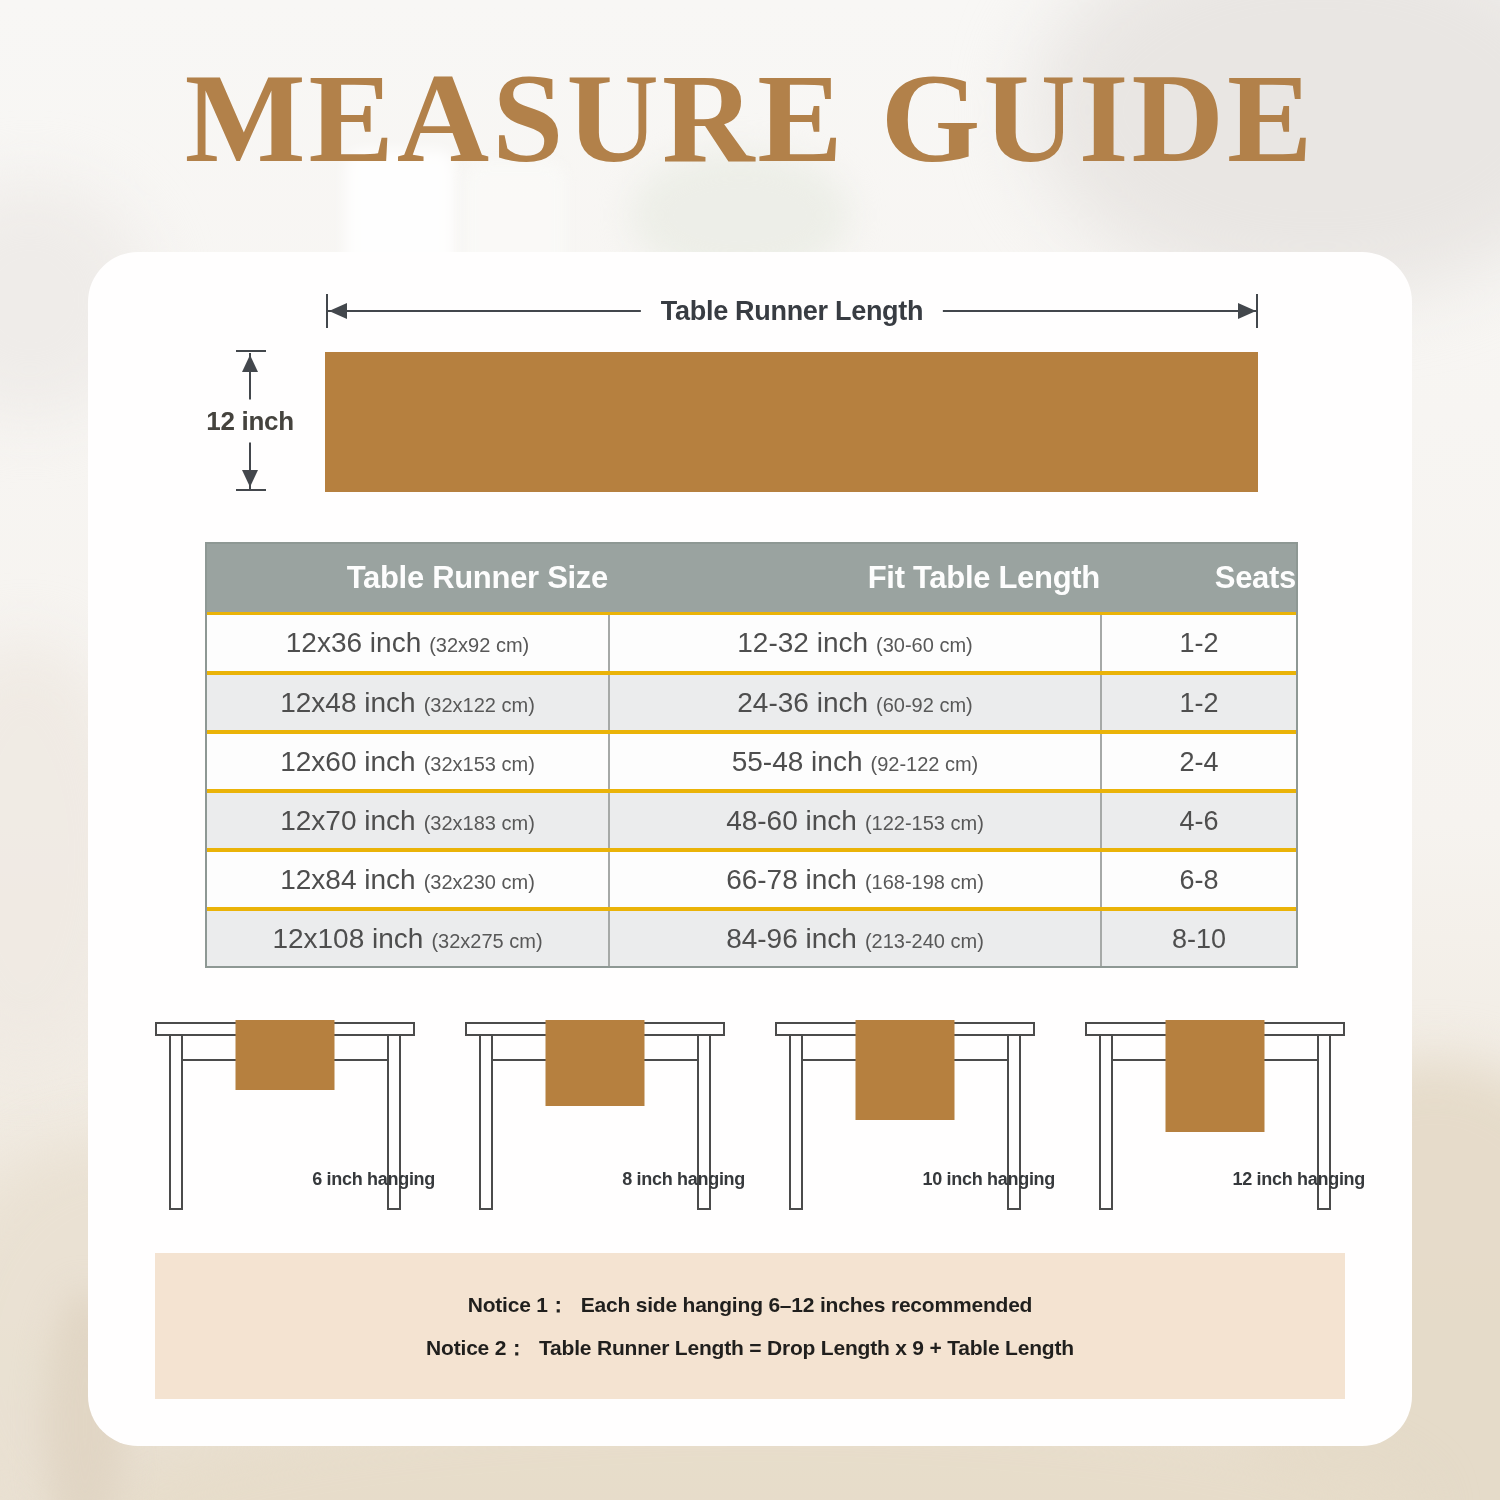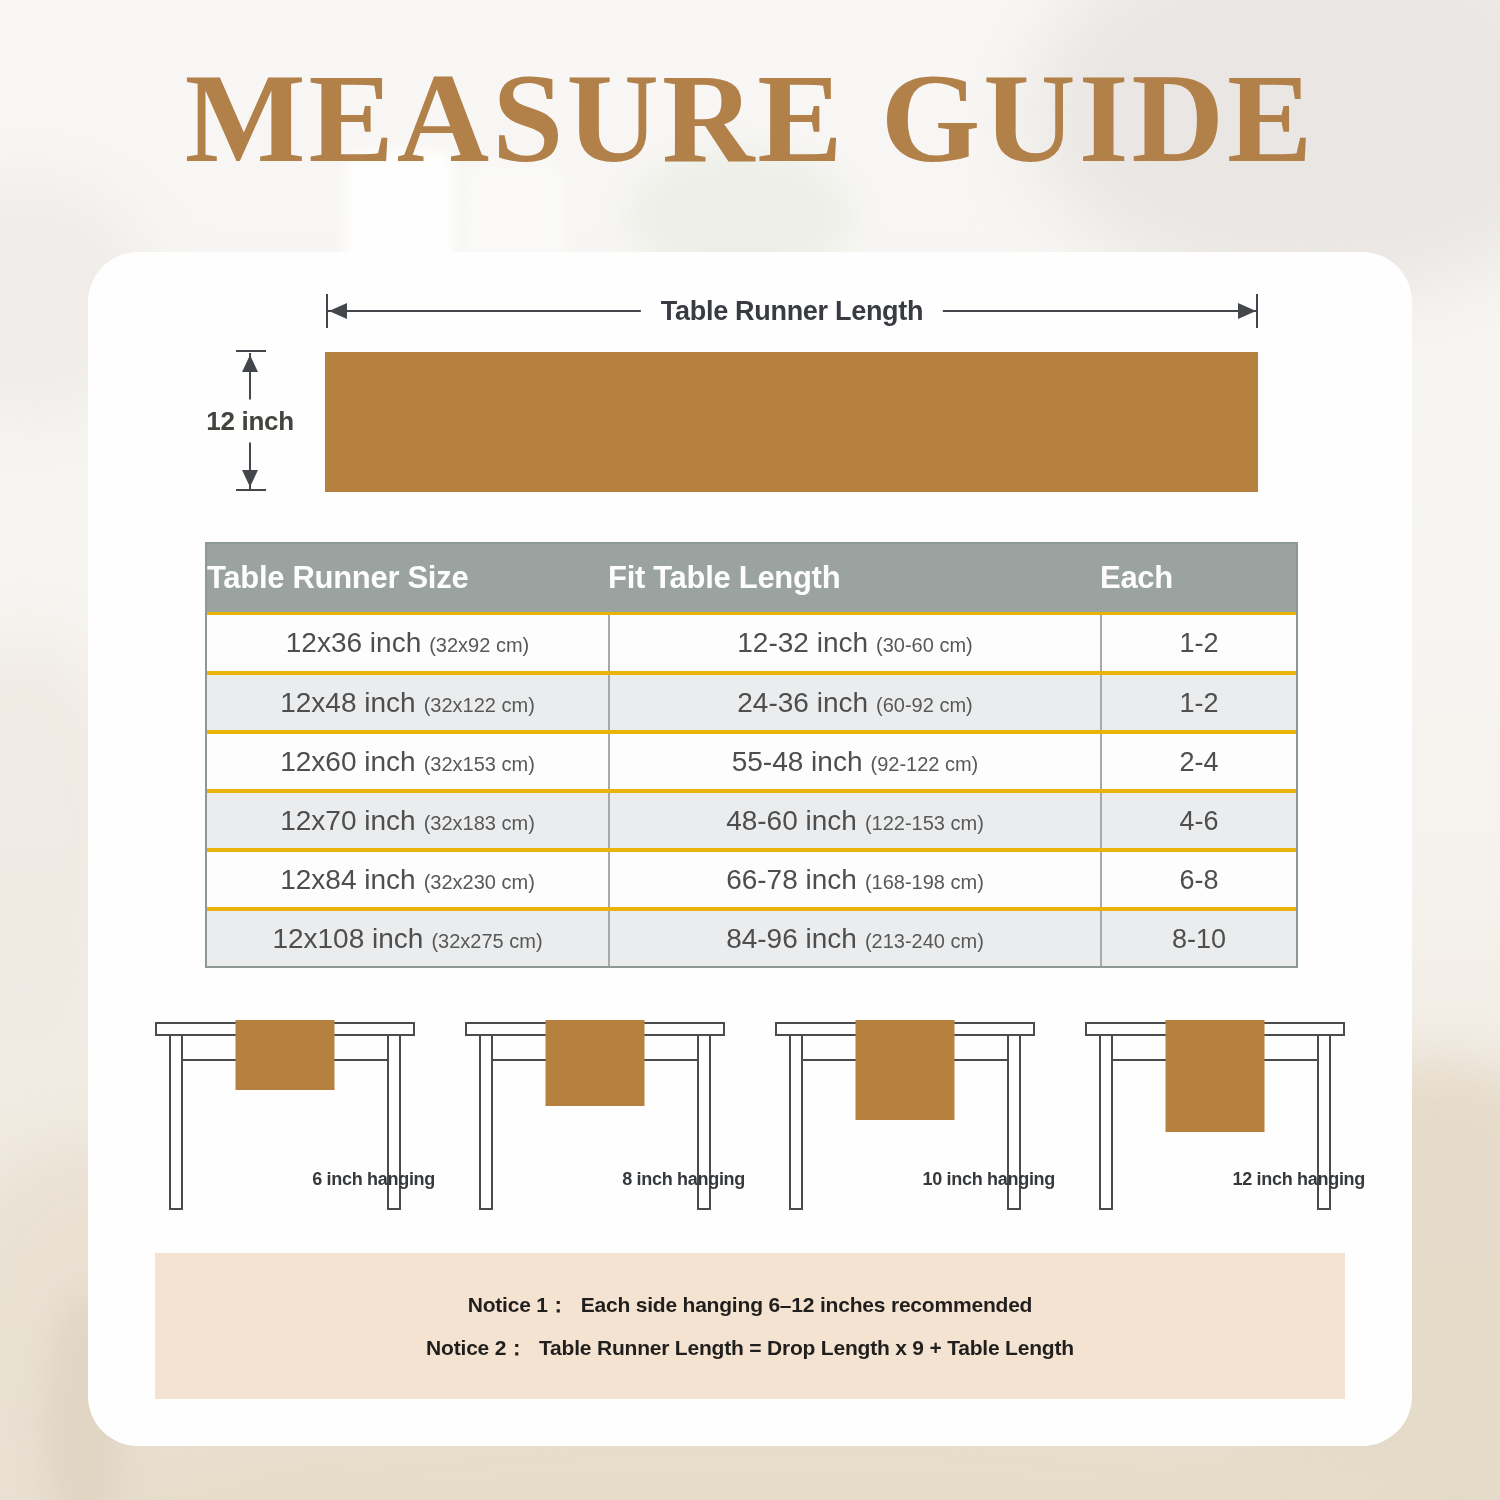--- a/index.html
+++ b/index.html
@@ -59,7 +59,7 @@
   
   .size-table{position:absolute;left:205px;top:542px;width:1093px;z-index:2;border:2px solid #8e9894;box-sizing:border-box;background:#fdfdfd;}
   .t-head{display:flex;height:68px;background:#9aa3a0;}
-  .t-hcell{line-height:68px;text-align:left;color:#fdfdfd;font-size:31px;font-weight:700;letter-spacing:-0.3px;box-sizing:border-box;}
+  .t-hcell{line-height:68px;text-align:right;color:#fdfdfd;font-size:31px;font-weight:700;letter-spacing:-0.3px;box-sizing:border-box;}
   .t-body{}
   .t-row{display:flex;height:59px;background:#fdfdfd;border-top:4px solid #eab308;box-sizing:border-box;}
   .t-row:nth-child(even){background:#ebeced;}

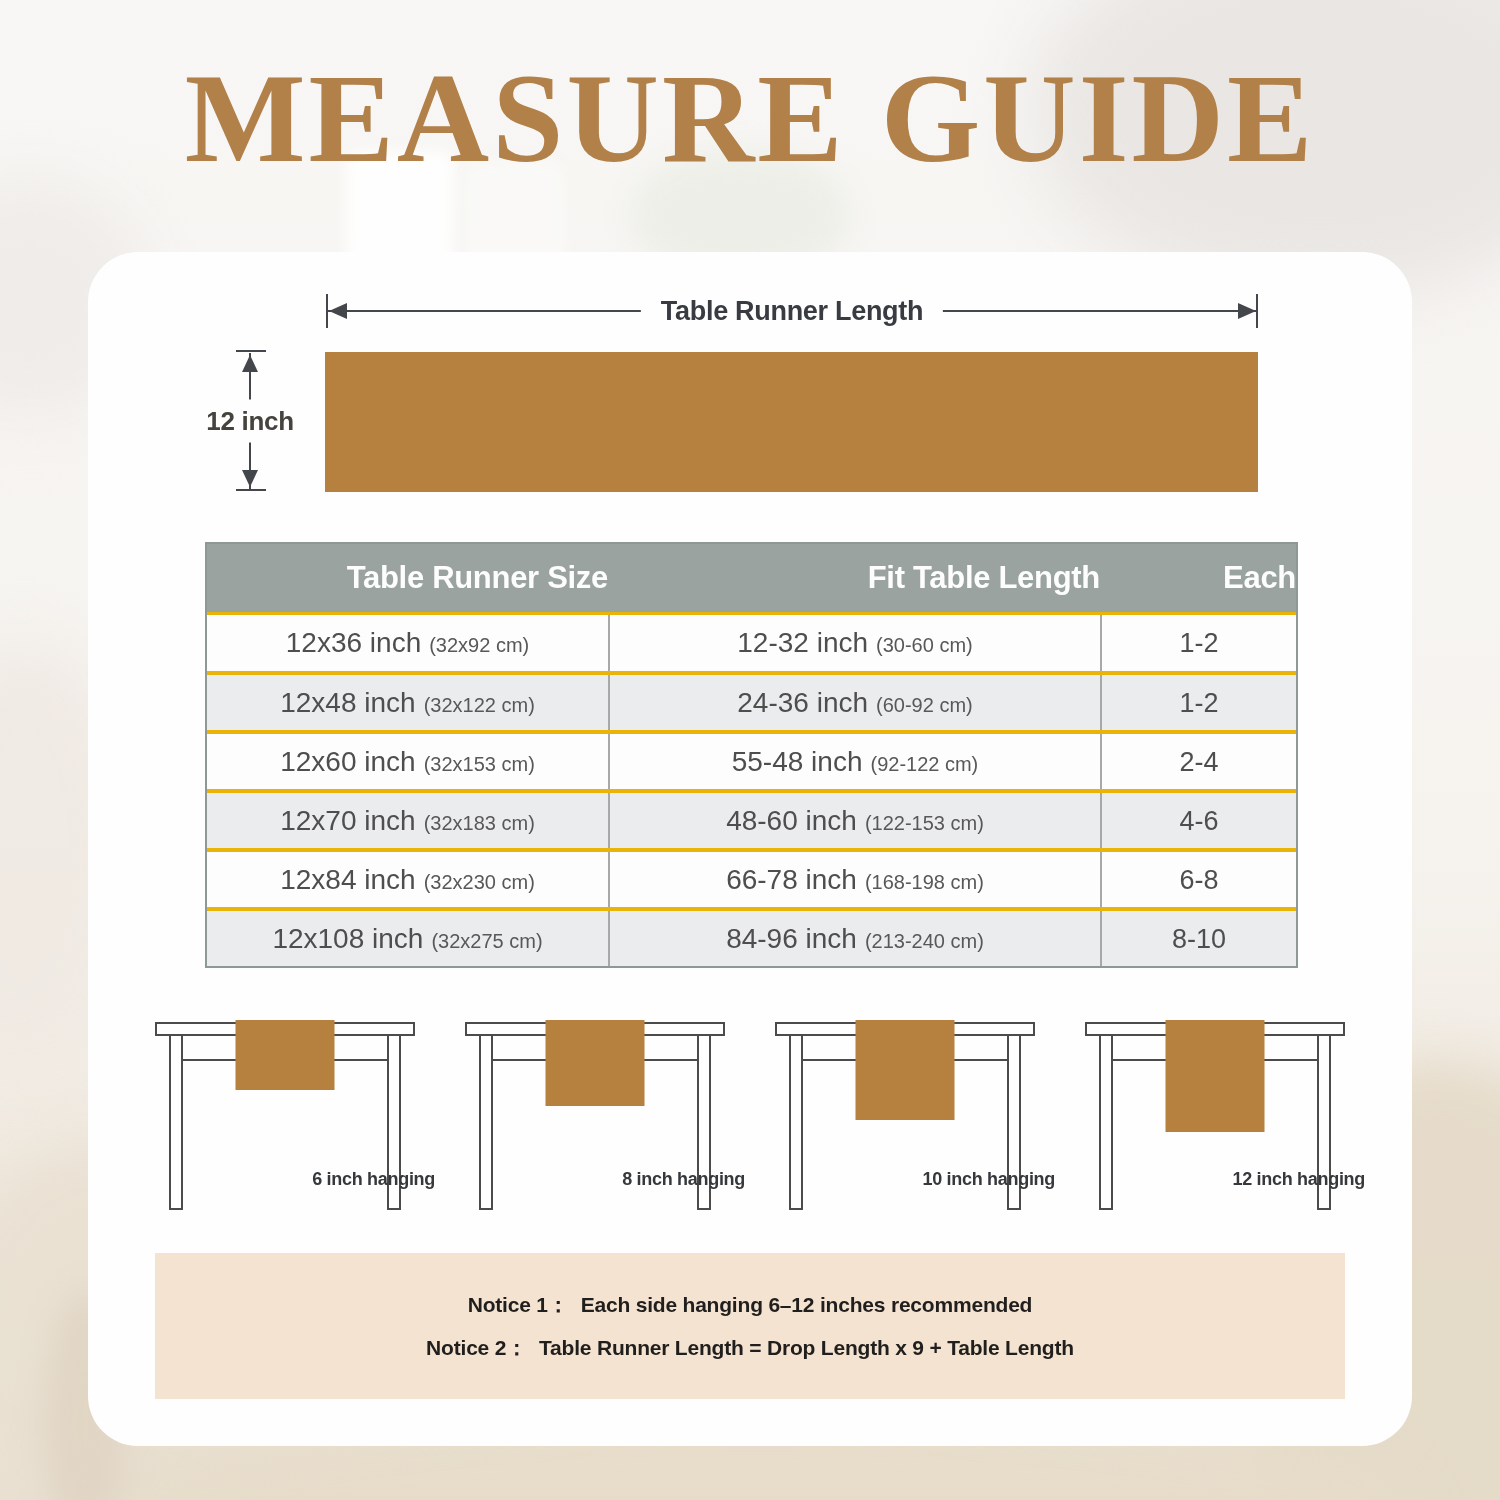--- a/index.html
+++ b/index.html
@@ -135,7 +135,7 @@
     <div class="t-head">
       <div class="t-hcell c1">Table Runner Size</div>
       <div class="t-hcell c2">Fit Table Length</div>
-      <div class="t-hcell c3">Each</div>
+      <div class="t-hcell c3">Seats</div>
     </div>
     <div class="t-body">
   <div class="t-row">

